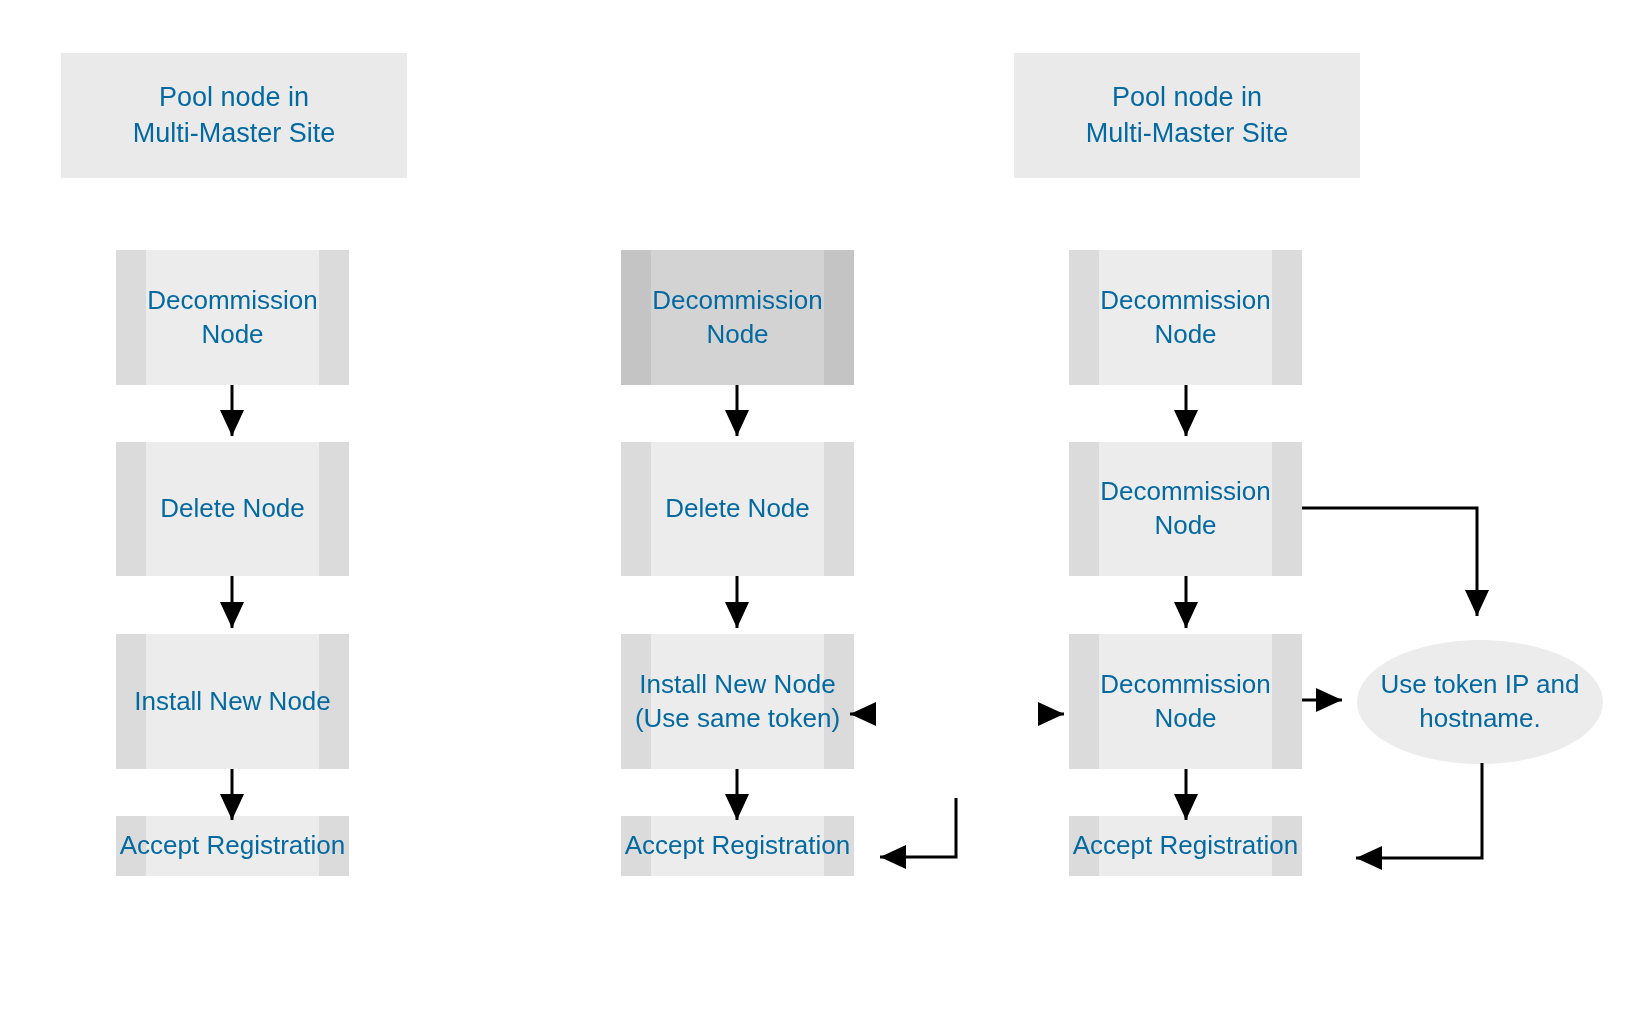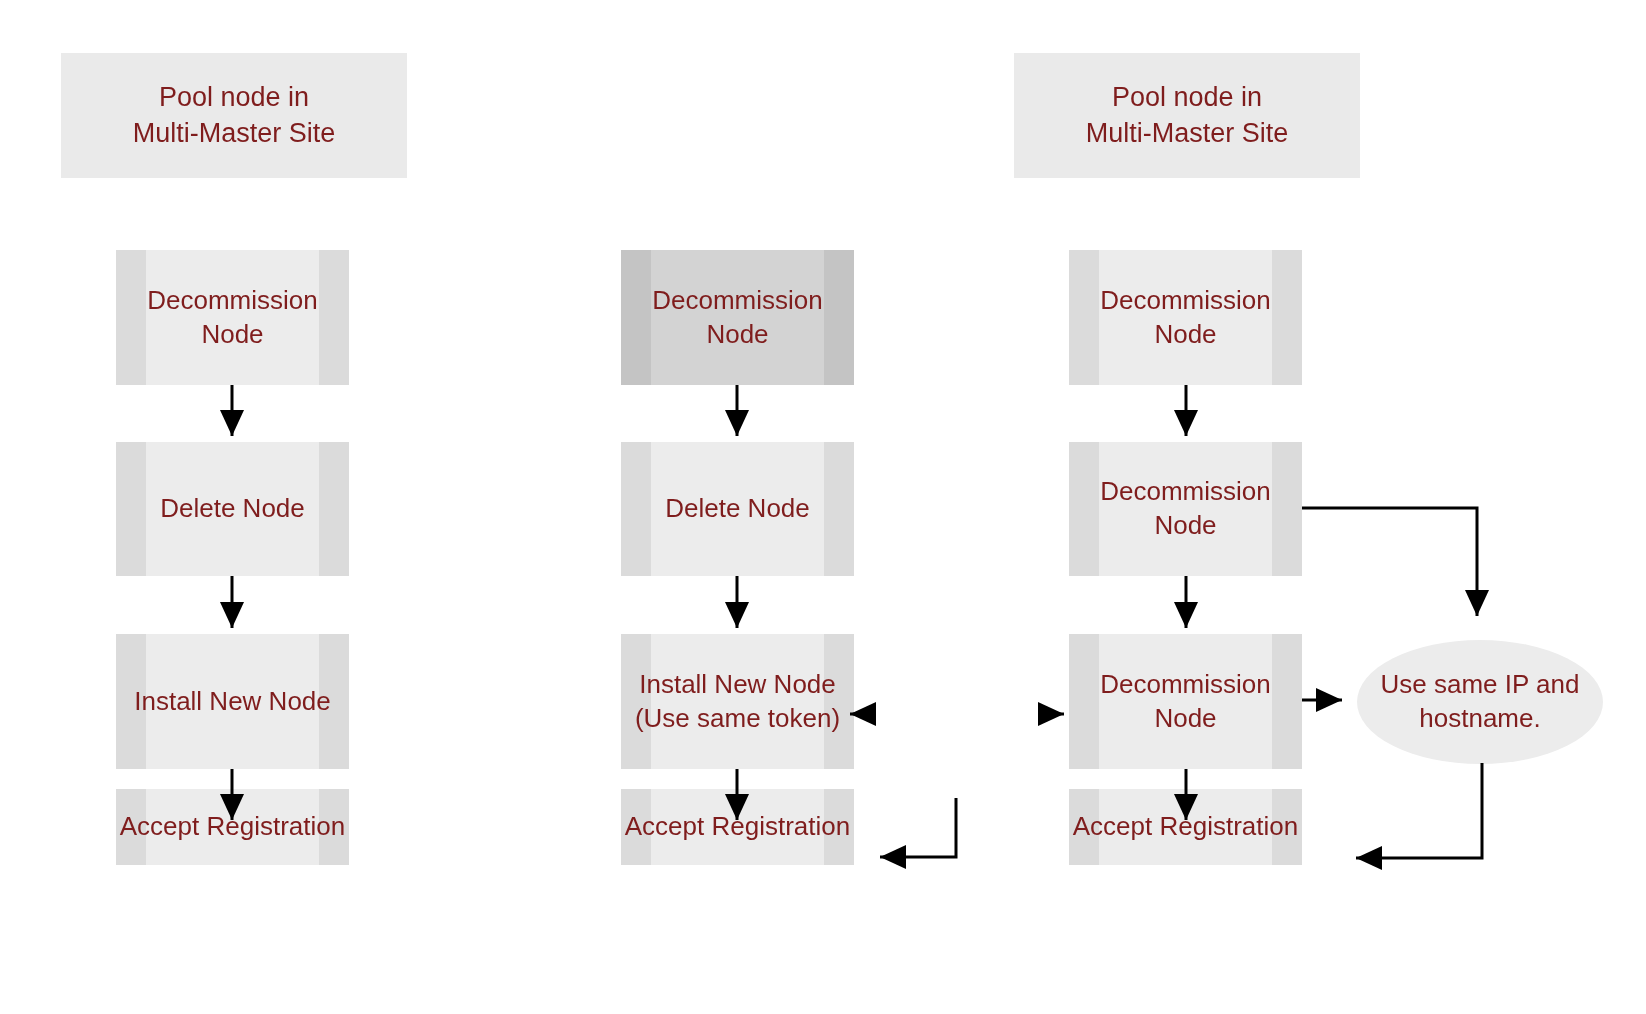--- a/index.html
+++ b/index.html
@@ -9,7 +9,7 @@
     height: 1014px;
     background: #ffffff;
     font-family: "Liberation Sans", "DejaVu Sans", sans-serif;
-    color: #7f1d1d;
+    color: #0369a1;
     overflow: hidden;
   }
 

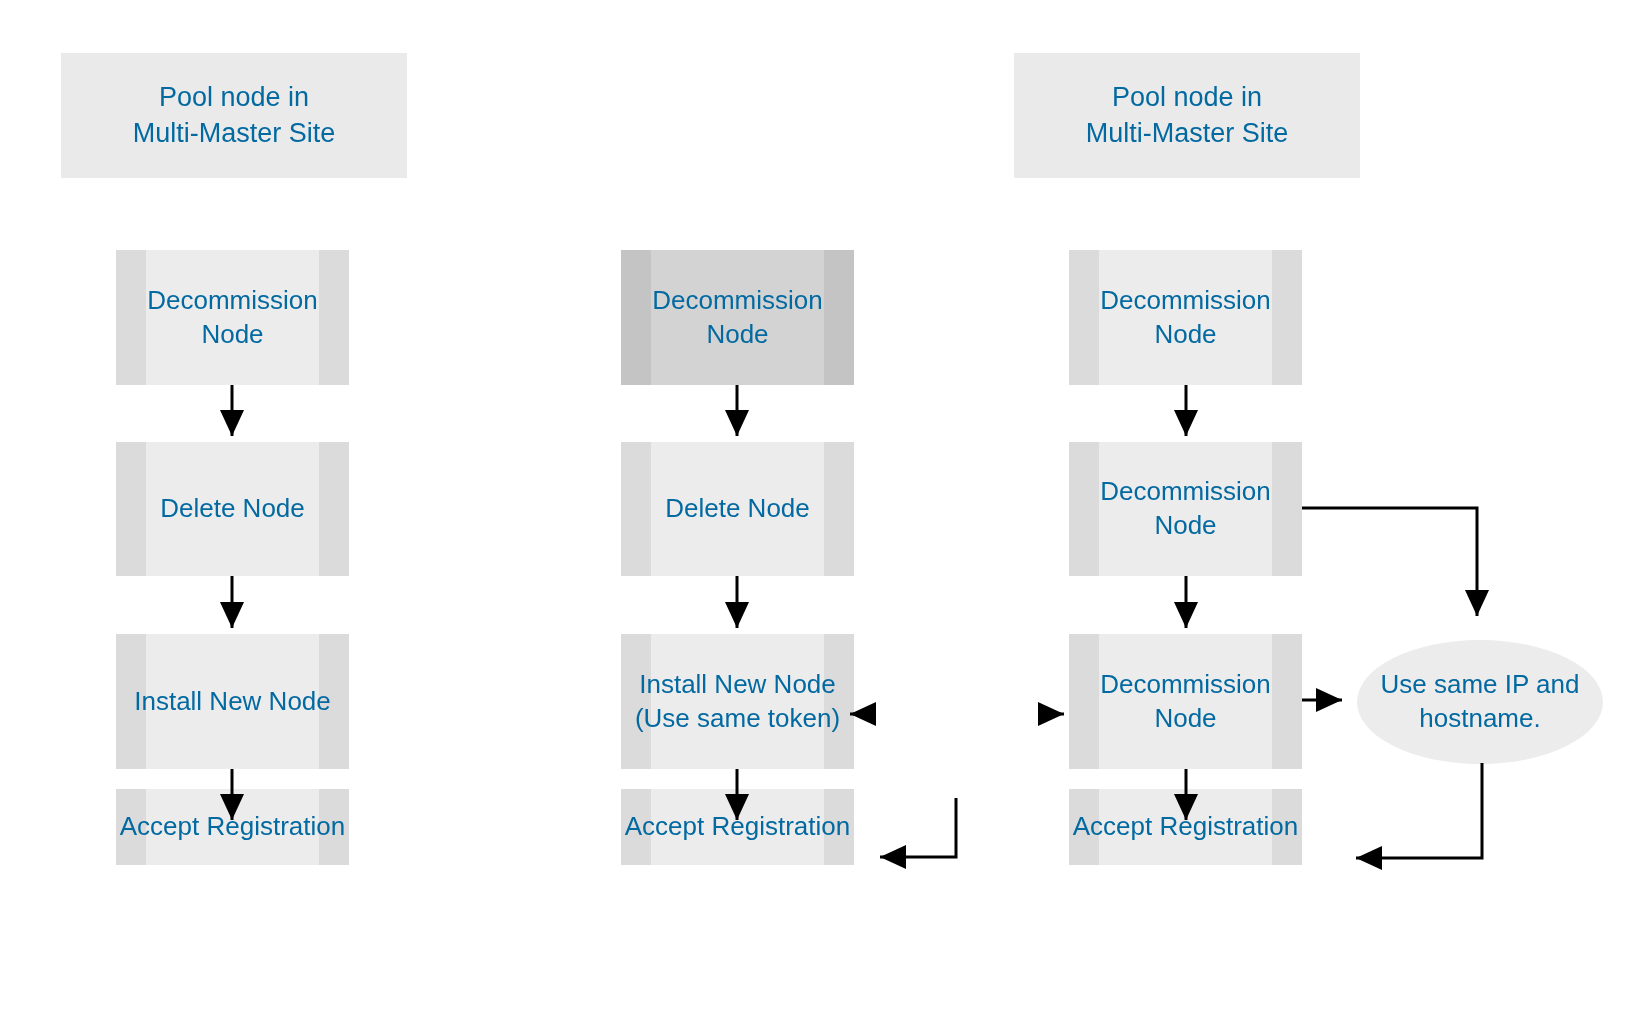--- a/index.html
+++ b/index.html
@@ -172,7 +172,7 @@
     <span class="node-label">Accept Registration</span>
   </div>
 
-  <div class="shape" id="ellipse-note">Use same IP and
+  <div class="shape" id="ellipse-note">Use token IP and
 hostname.</div>
 
   <svg class="connectors" viewBox="0 0 1646 1014">

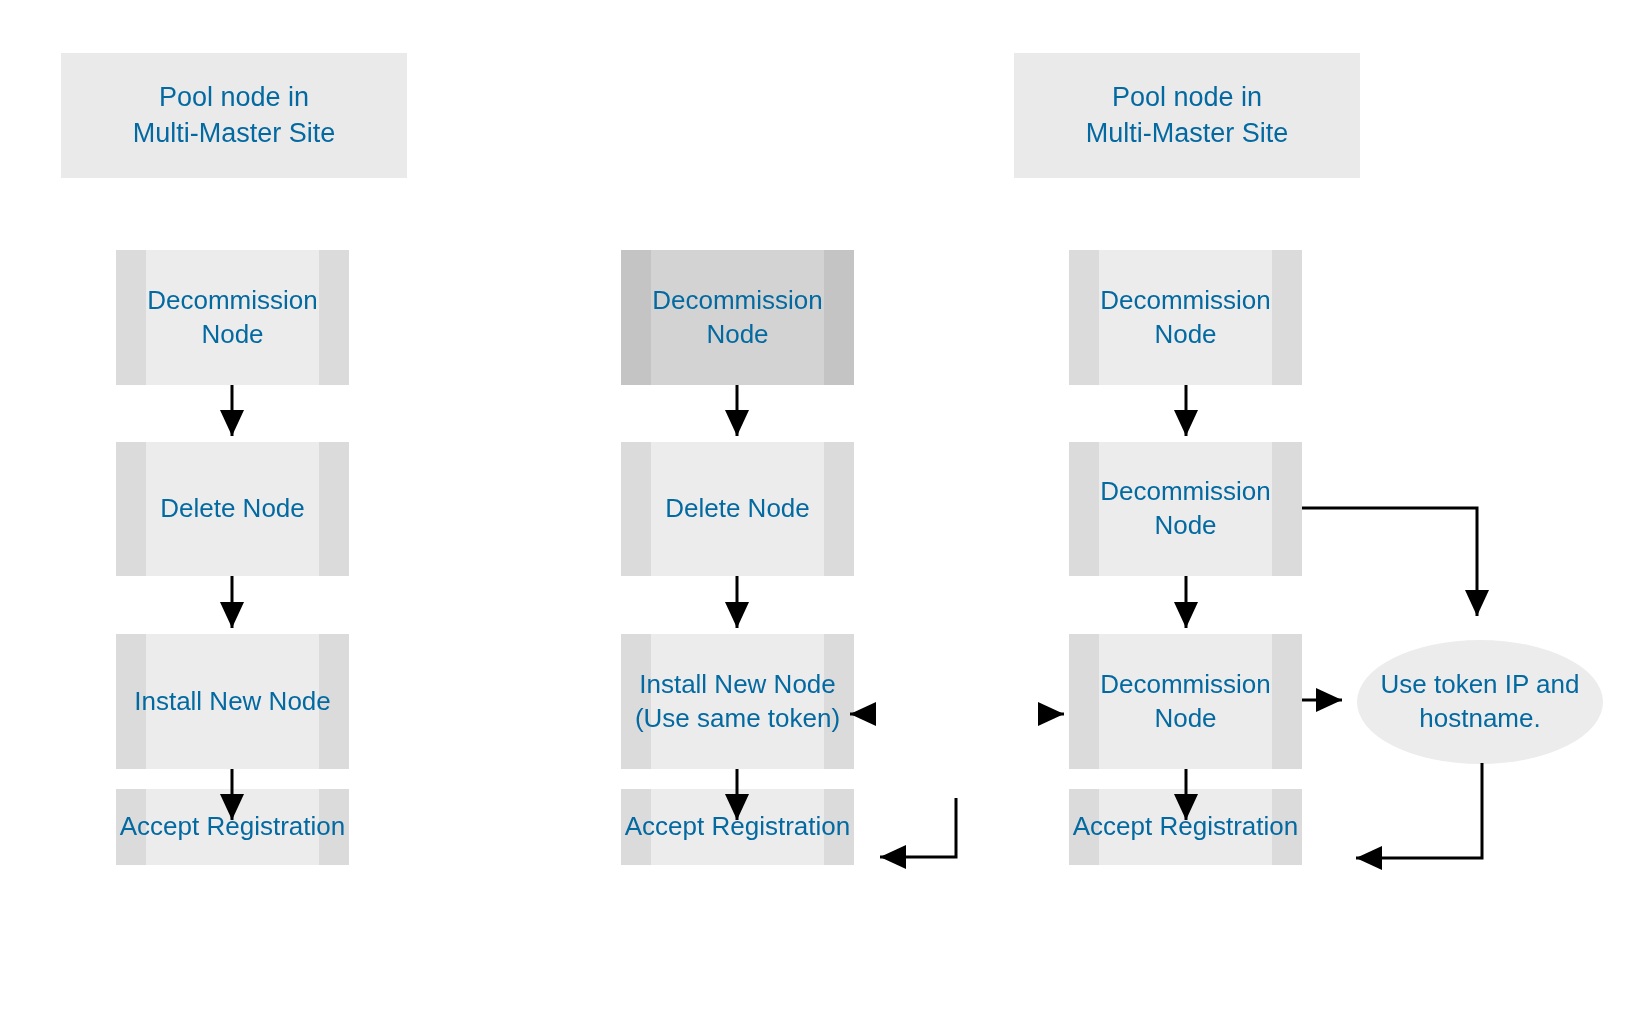--- a/index.html
+++ b/index.html
@@ -58,7 +58,7 @@
   .row-1 { top: 250px; height: 135px; }
   .row-2 { top: 442px; height: 134px; }
   .row-3 { top: 634px; height: 135px; }
-  .row-4 { top: 789px; height: 76px; border-radius: 19px;  }
+  .row-4 { top: 816px; height: 60px; border-radius: 19px;  }
   .col-l { left: 116px;  }
   .col-m { left: 621px;  }
   .col-r { left: 1069px; }

